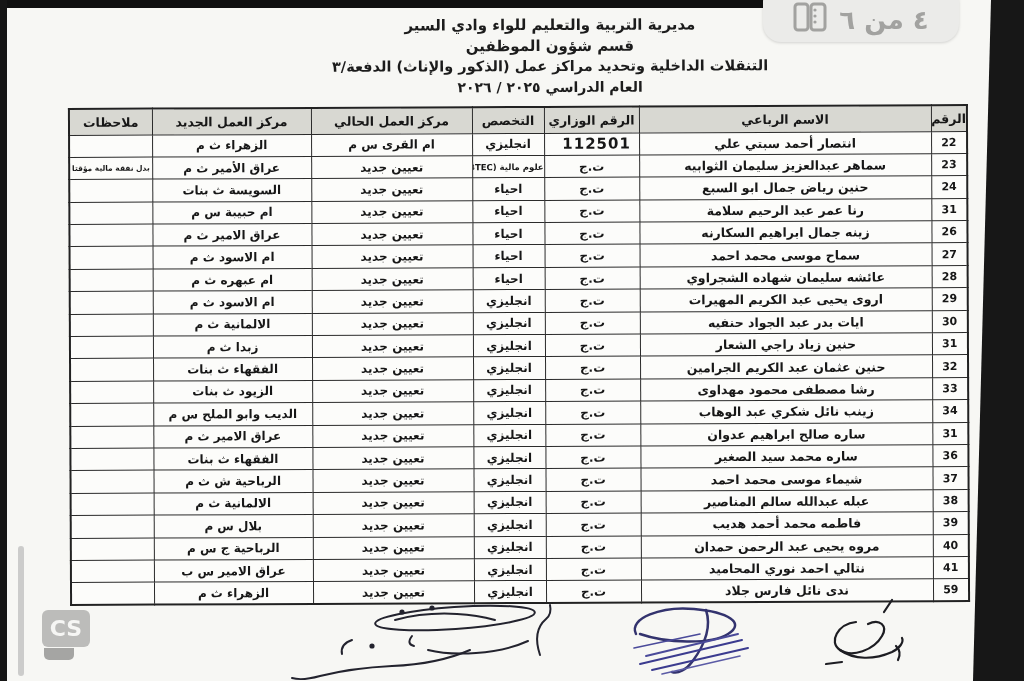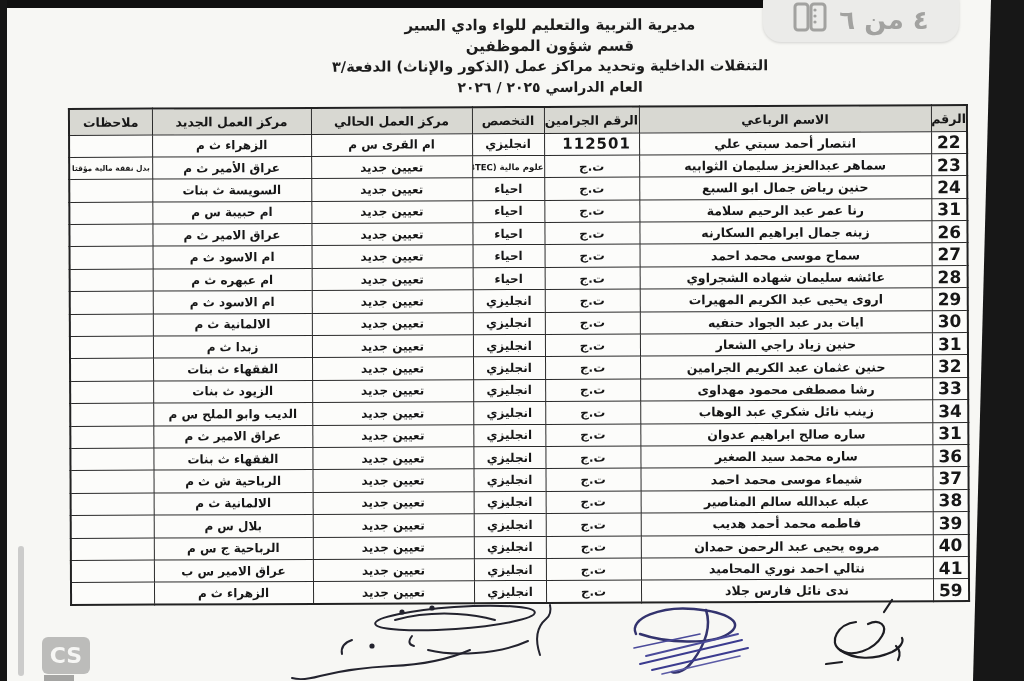--- a/index.html
+++ b/index.html
@@ -100,7 +100,7 @@
         <tr>
             <th>الرقم</th>
             <th>الاسم الرباعي</th>
-            <th>الرقم الجرامين</th>
+            <th>الرقم الوزاري</th>
             <th>التخصص</th>
             <th>مركز العمل الحالي</th>
             <th>مركز العمل الجديد</th>

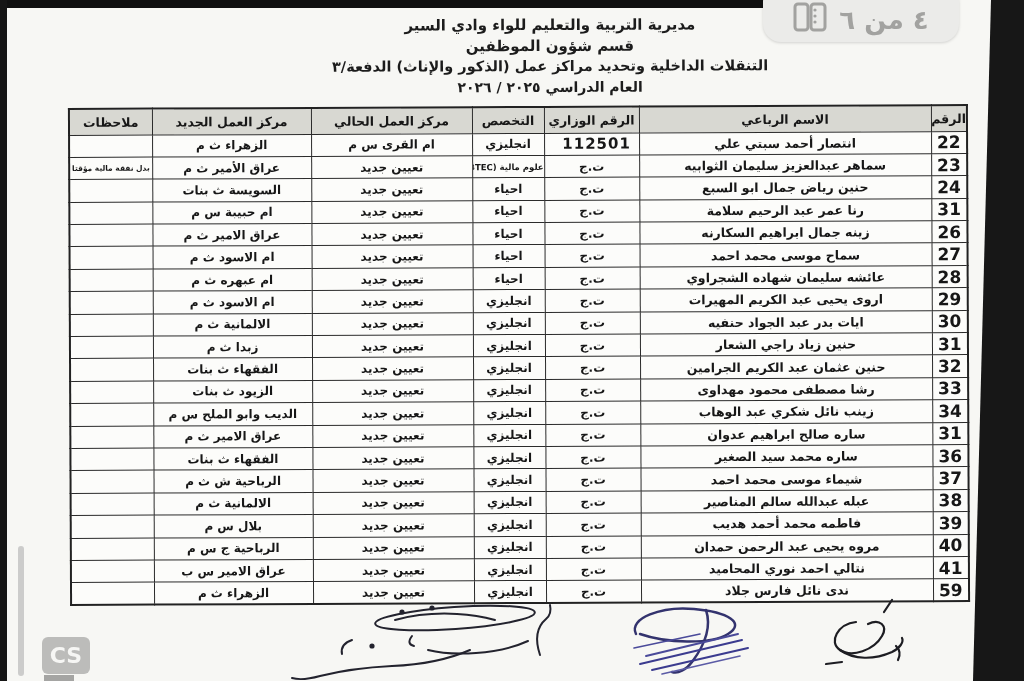--- a/index.html
+++ b/index.html
@@ -38,7 +38,7 @@
   table { border:2px solid #222; }
   thead th { height:26px; background:#d8d8d2; font-size:12.5px; }
   tbody td { height:22.4px; font-size:12px; }
-  td.c-num  { font-size:17px;text-align:center; }
+  td.c-num  { font-size:11px;text-align:center; }
   td.c-name { font-size:12.5px; }
   td.c-mno  { font-size:12px; }
   td.c-mno.digits { font-size:15px; letter-spacing:1px;padding-left:10px; }

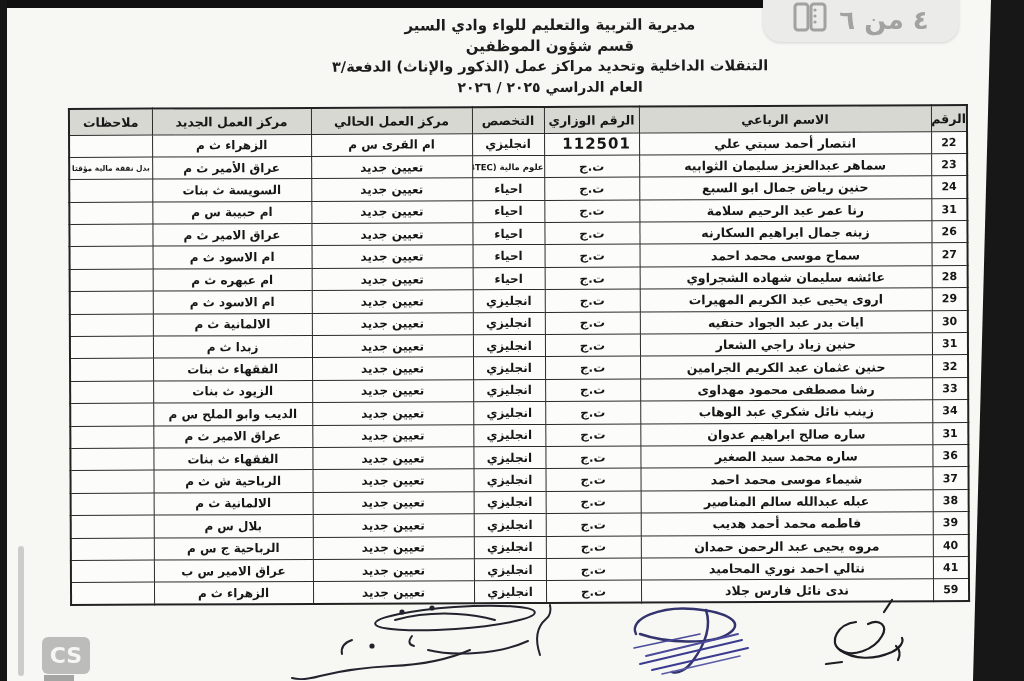--- a/index.html
+++ b/index.html
@@ -49,7 +49,7 @@
   .watermark { position:absolute; left:42px; top:610px; display:flex; align-items:flex-start; gap:14px; z-index:2; }
   .cs-logo { width:48px; height:52px; position:relative; }
   .cs-box { width:48px; height:37px; background:#bcbcba; border-radius:6px; color:#f6f6f4;
-            font-weight:bold; font-size:22px; display:flex; align-items:center; justify-content:center;margin-top:27px; }
+            font-weight:bold; font-size:22px; display:flex; align-items:center; justify-content:center; }
   .cs-tab { width:30px; height:12px; background:#a5a5a3; border-radius:0 0 5px 5px; margin:1px 0 0 2px; }
   .wm-text { font-size:30px; color:#bcbcba; letter-spacing:.5px; padding-top:9px; }
 

